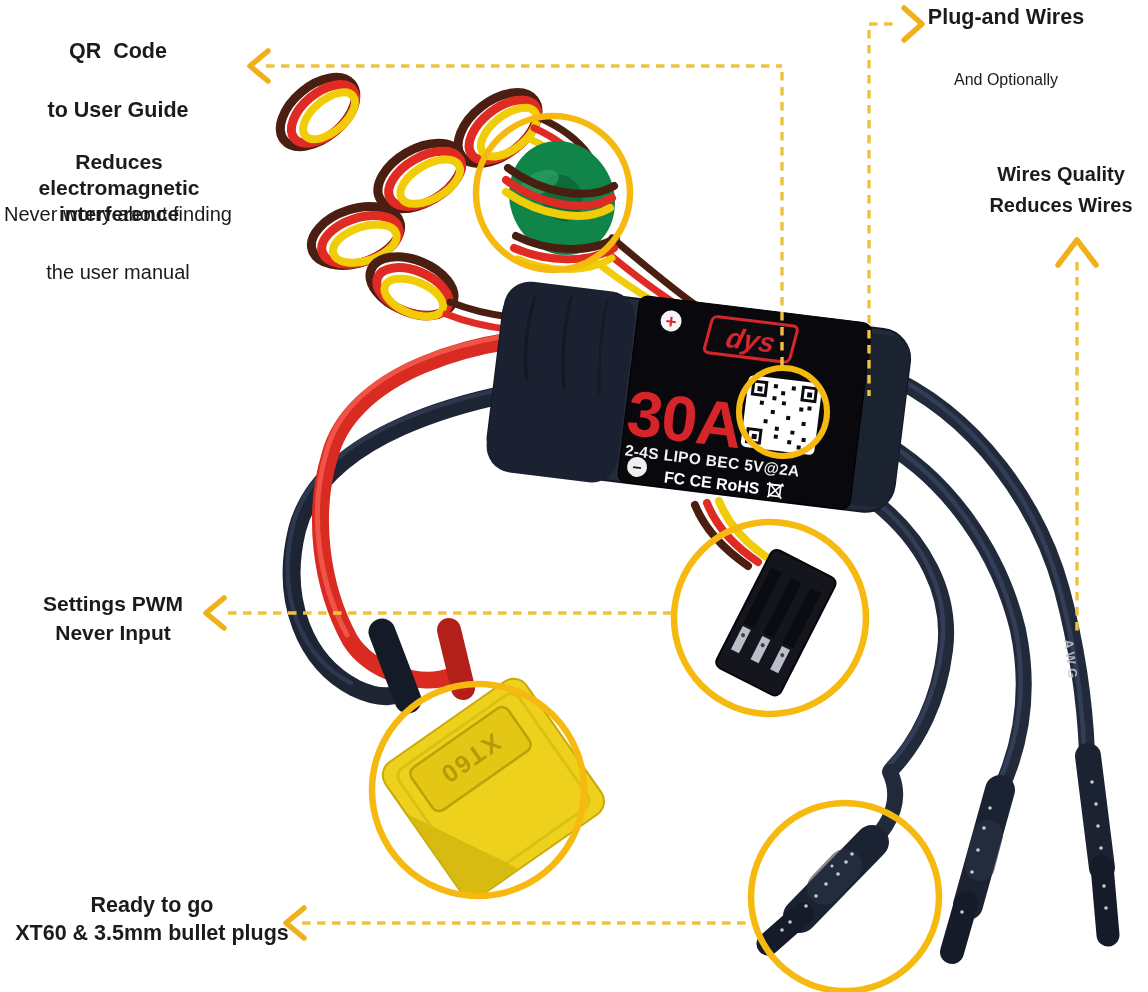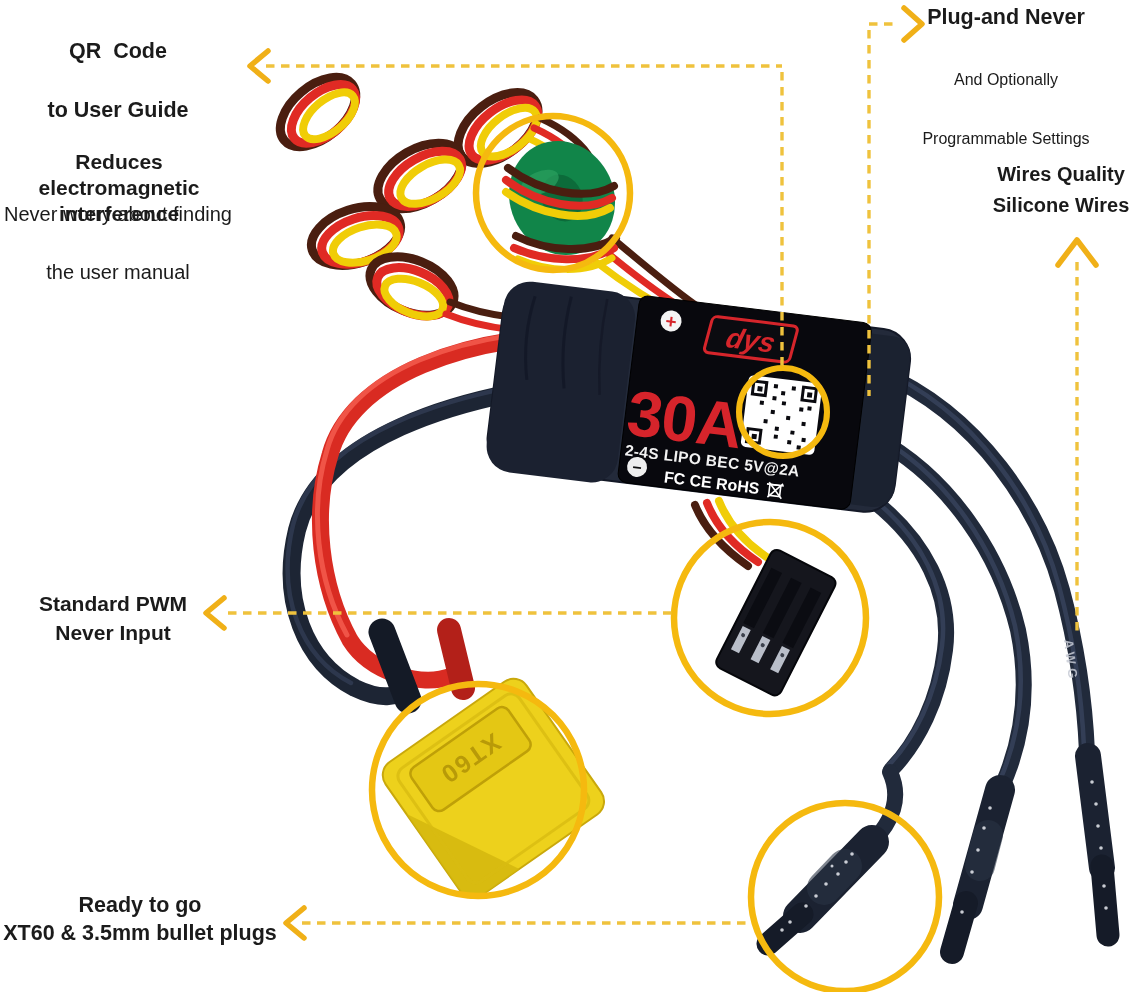--- a/index.html
+++ b/index.html
@@ -279,7 +279,7 @@
   </div>
 
   <div class="callout" id="co-plug">
-    <div class="title">Plug-and Never</div>
+    <div class="title">Plug-and Wires</div>
     <div class="body">
       <div>And Optionally</div>
       <div>Programmable Settings</div>

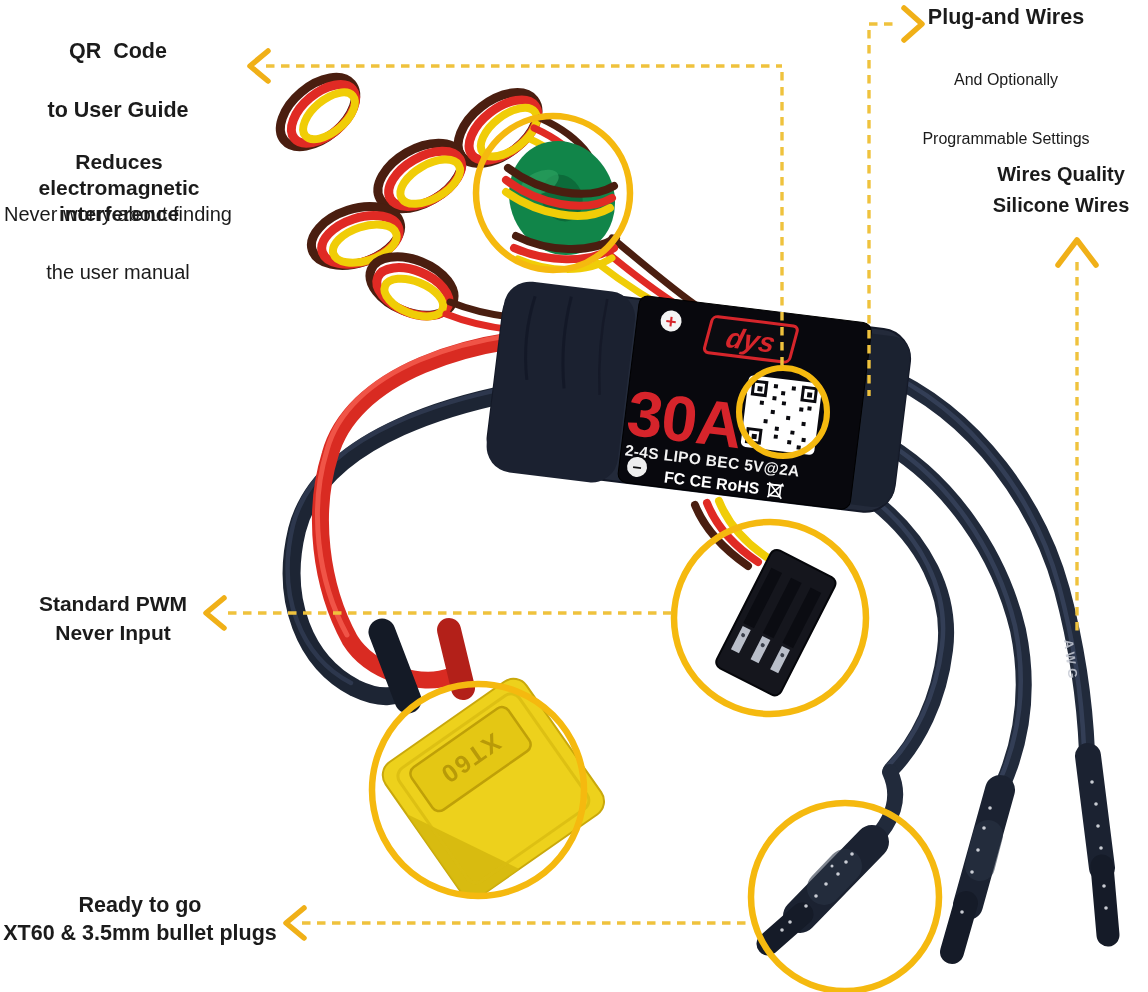--- a/index.html
+++ b/index.html
@@ -282,7 +282,6 @@
     <div class="title">Plug-and Wires</div>
     <div class="body">
       <div>And Optionally</div>
-      <div>Programmable Settings</div>
     </div>
   </div>
 

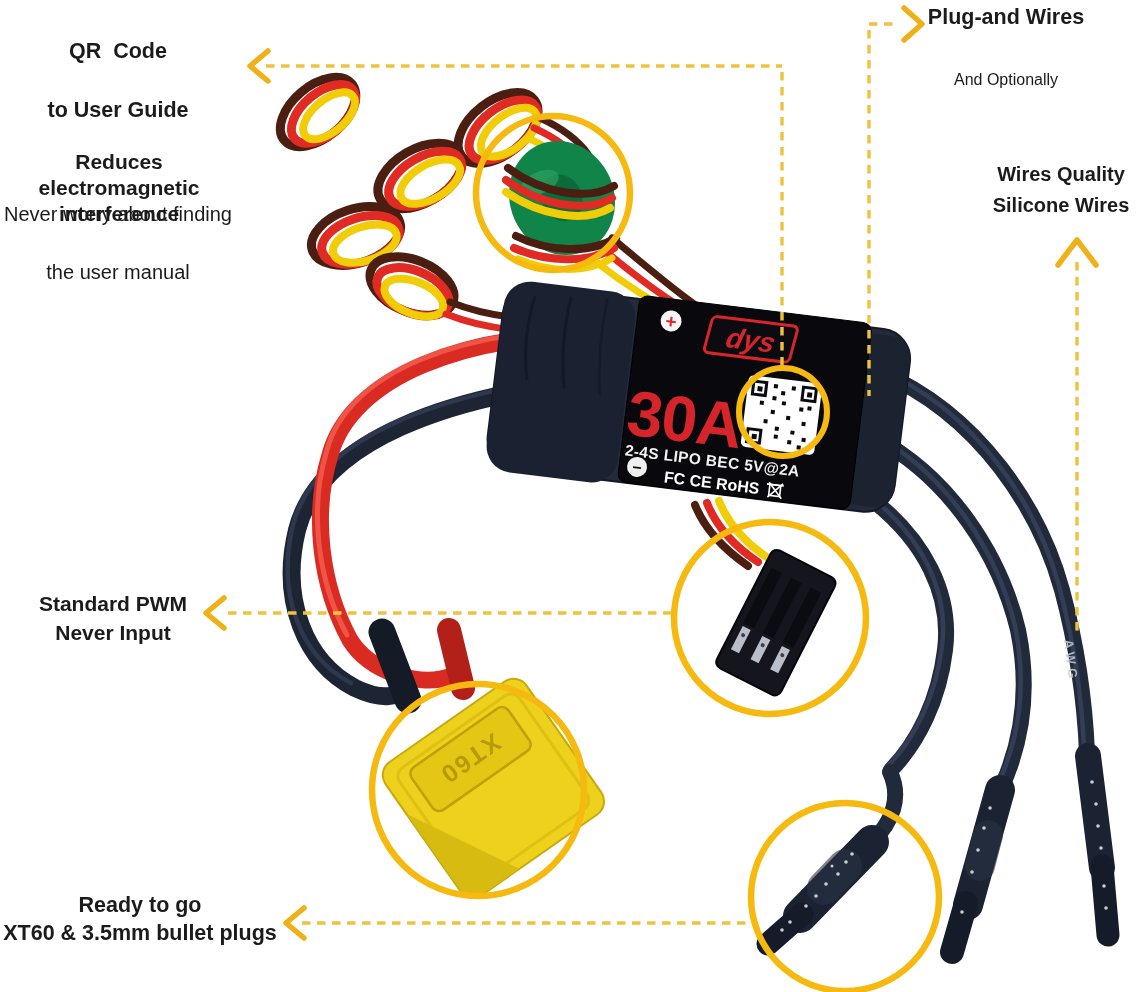--- a/index.html
+++ b/index.html
@@ -287,7 +287,7 @@
 
   <div class="callout" id="co-hq">
     <div>Wires Quality</div>
-    <div>Silicone Wires</div>
+    <div>Reduces Wires</div>
   </div>
 
   <div class="callout" id="co-pwm">

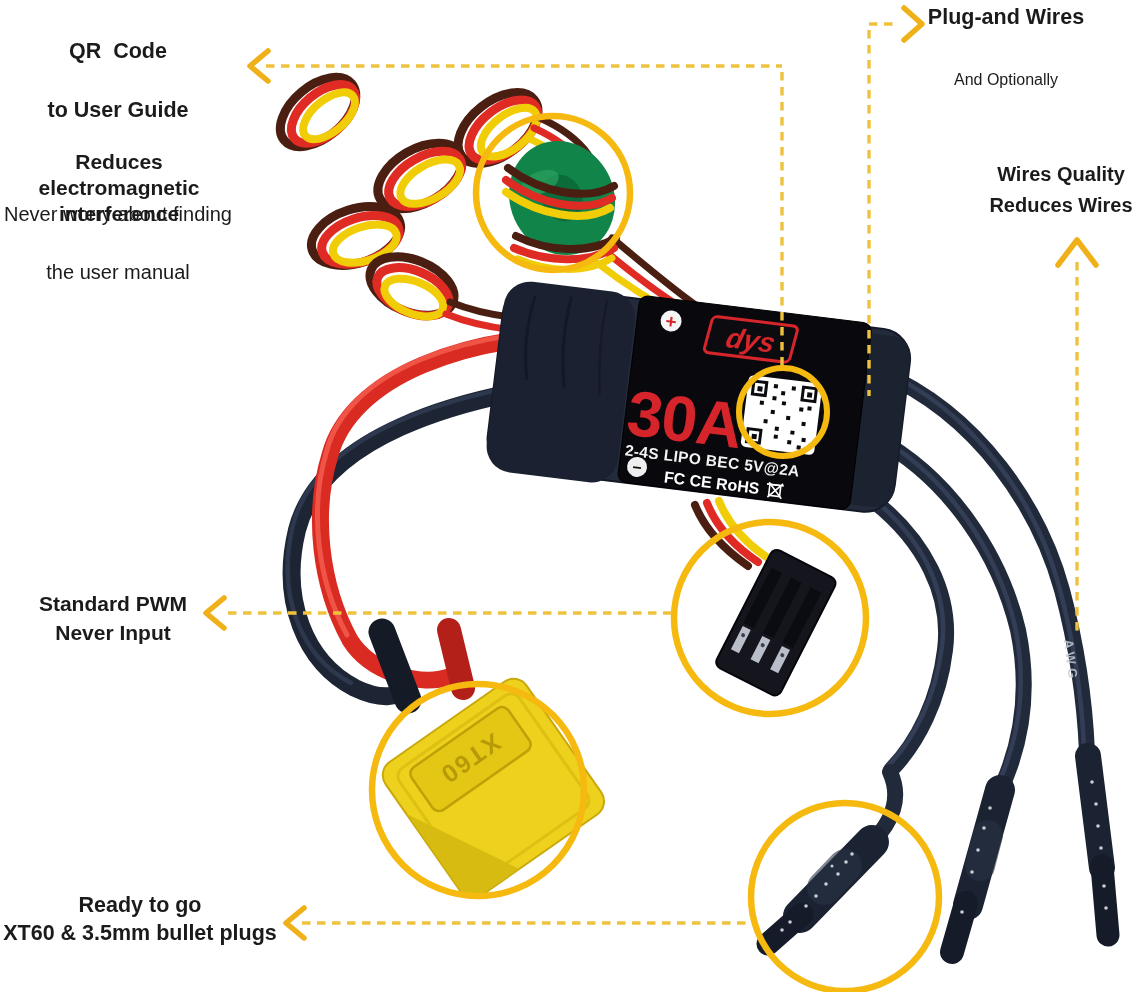--- a/index.html
+++ b/index.html
@@ -291,7 +291,7 @@
   </div>
 
   <div class="callout" id="co-pwm">
-    <div>Standard PWM</div>
+    <div>Settings PWM</div>
     <div>Never Input</div>
   </div>
 

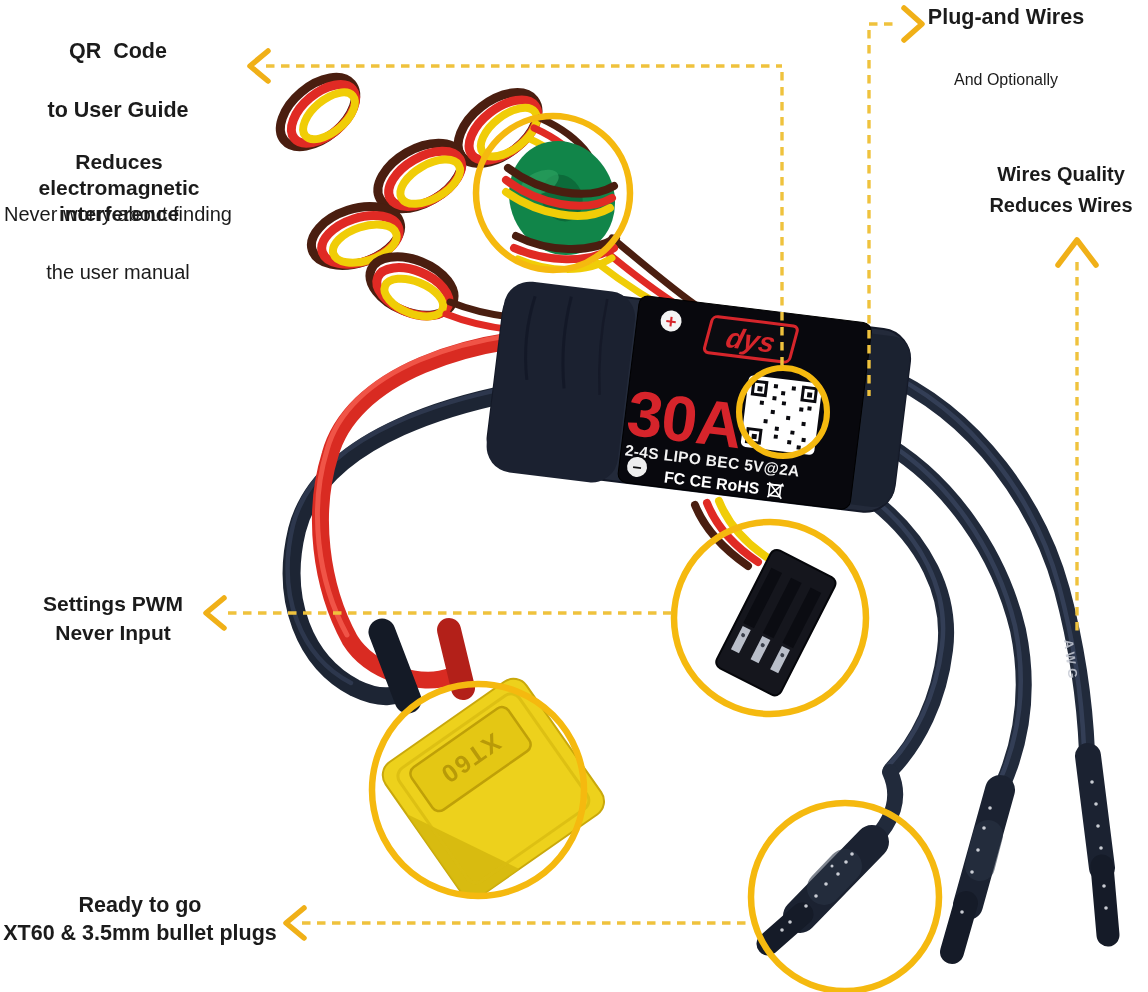--- a/index.html
+++ b/index.html
@@ -21,7 +21,7 @@
   #co-plug .body div { font-size:16px; line-height:23px; }
   #co-hq   { left:974px; top:159px; width:174px; font-weight:700; font-size:20px; line-height:31px; }
   #co-pwm  { left:6px;   top:589px; width:214px; font-weight:700; font-size:21px; line-height:29px; }
-  #co-ready{ left:0px;   top:891px; width:280px; font-weight:700; font-size:21.5px; line-height:28px; }
+  #co-ready{ left:12px;   top:891px; width:280px; font-weight:700; font-size:21.5px; line-height:28px; }
 </style>
 </head>
 <body>

